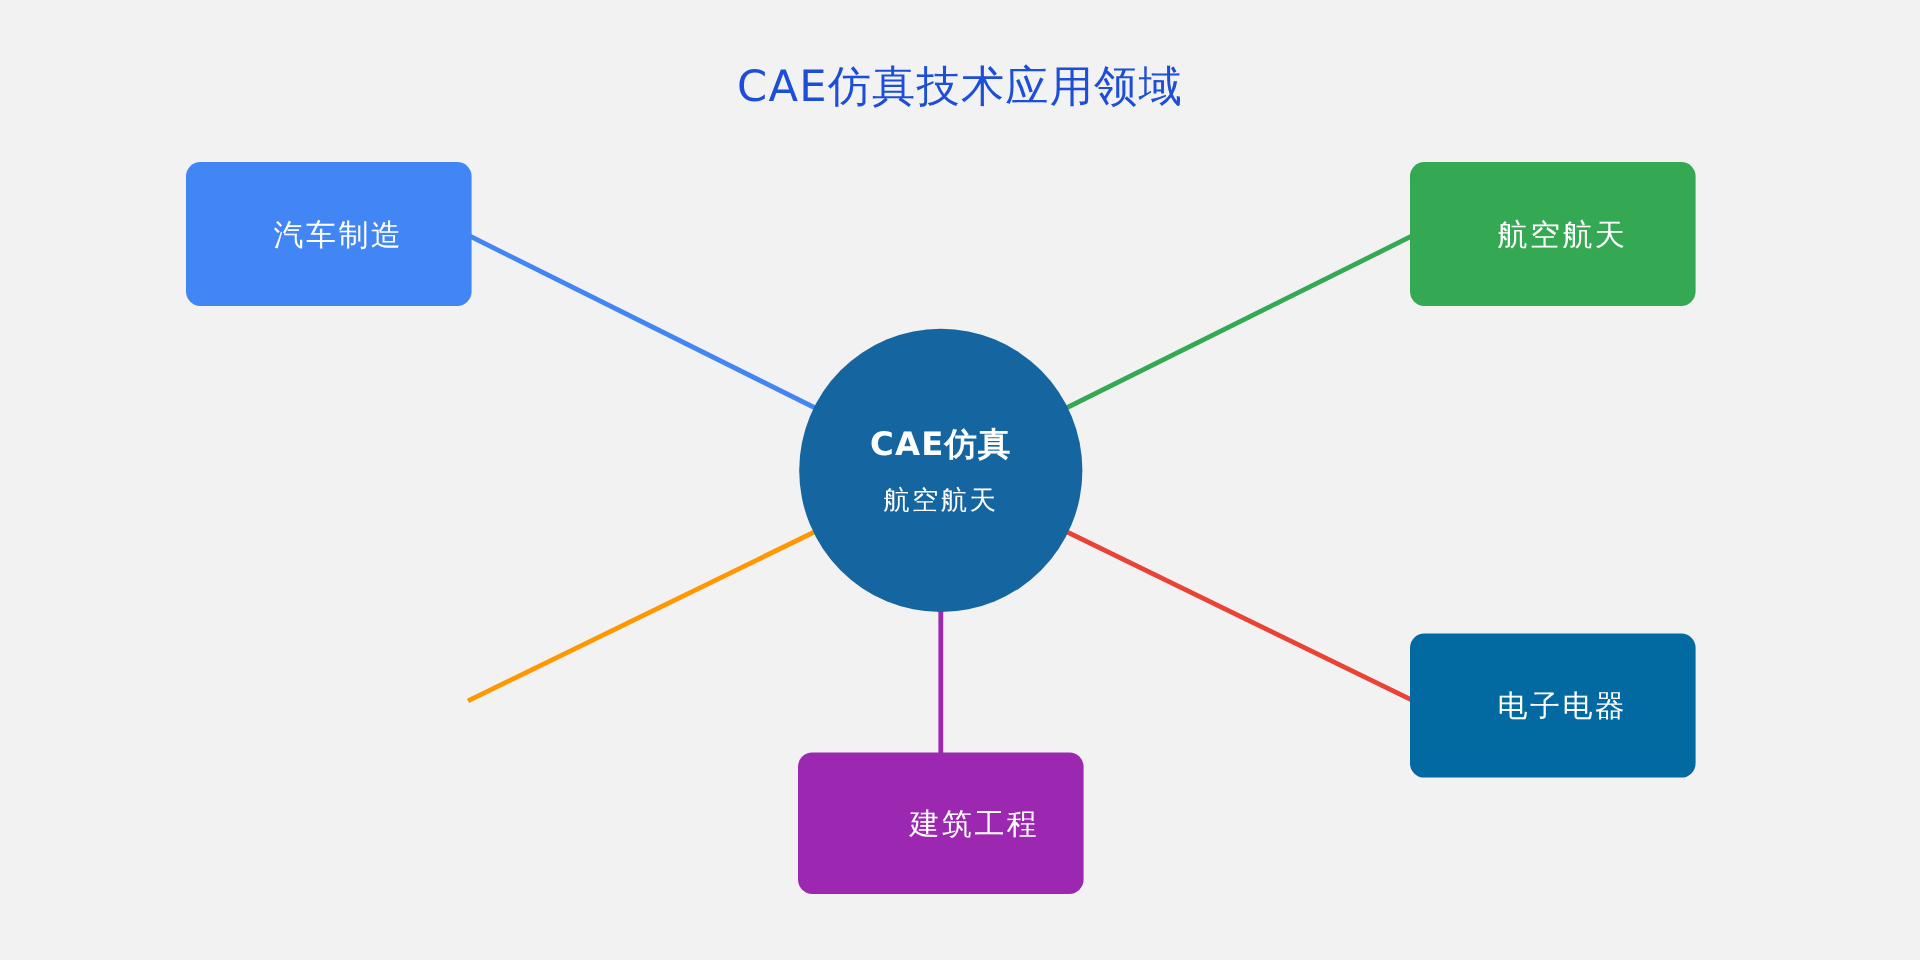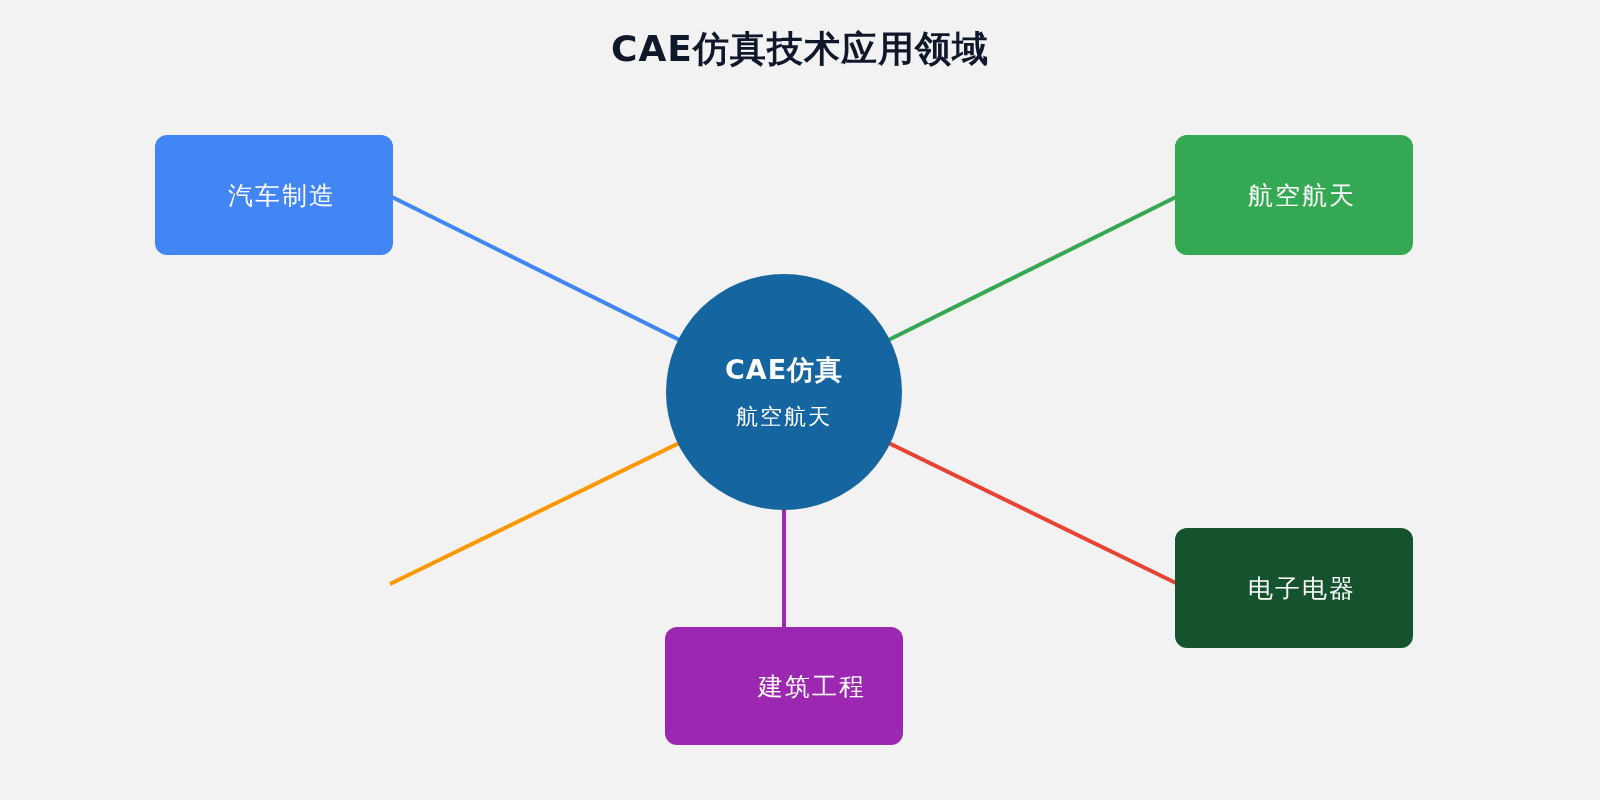--- a/index.html
+++ b/index.html
@@ -17,13 +17,13 @@
   }
   .title {
     position: absolute;
-    top: 25px;
+    top: 48px;
     left: 0;
     width: 100%;
     text-align: center;
     font-size: 36px;
-    font-weight: 700;
-    color: #0f172a;
+    font-weight: 400;
+    color: #1d4ed8;
     letter-spacing: 1px;
   }
   .connectors {

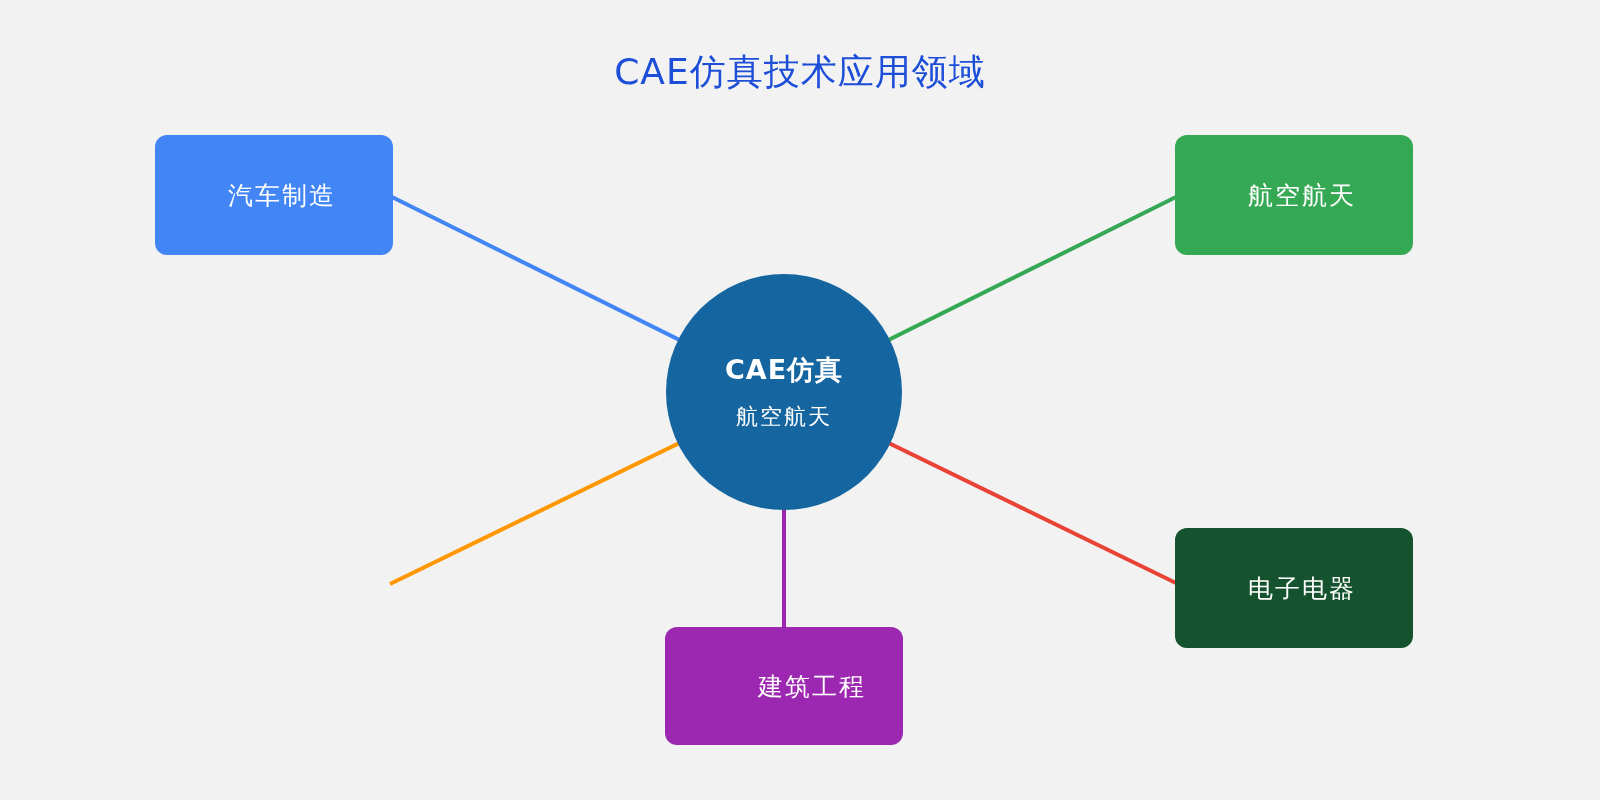--- a/index.html
+++ b/index.html
@@ -110,7 +110,7 @@
   </div>
 
 
-  <div class="node node-electronics" style="background-color: #14532d;">
+  <div class="node node-electronics" style="background-color: #0369a1;">
     <span class="node-label">电子电器</span>
   </div>
 

